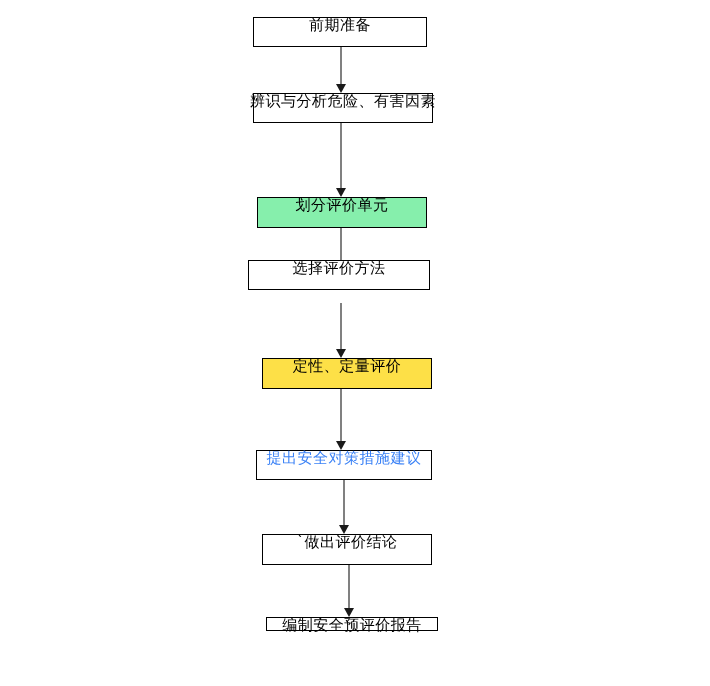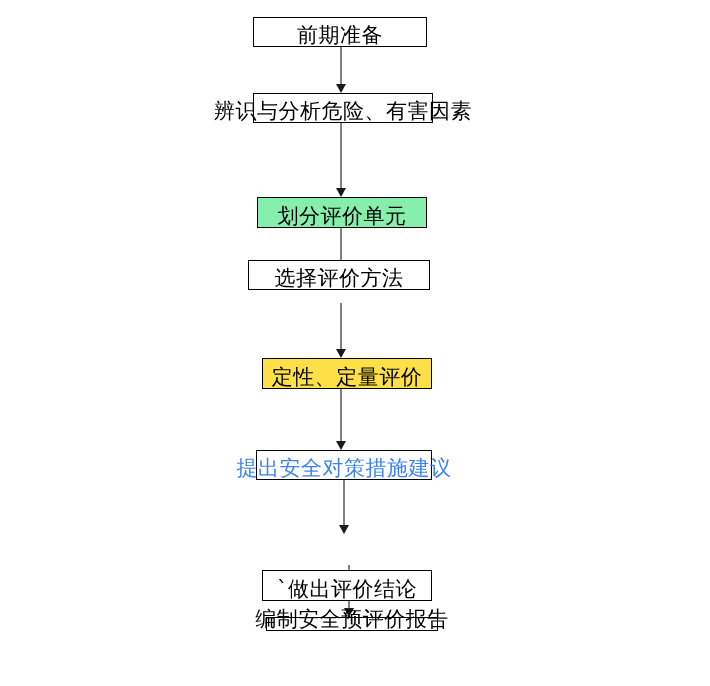--- a/index.html
+++ b/index.html
@@ -27,9 +27,9 @@
     background: #ffffff;
     color: #000000;
     display: flex;
-    align-items: flex-end;
+    align-items: flex-start;
     justify-content: center;
-    font-size: 21px;
+    font-size: 15px;
     line-height: 1;
     letter-spacing: 0.5px;
     white-space: nowrap;

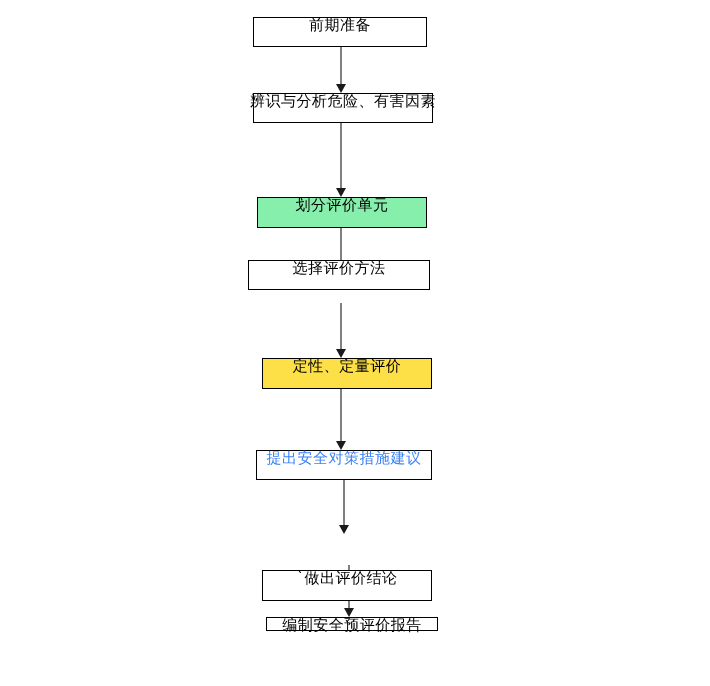--- a/index.html
+++ b/index.html
@@ -108,7 +108,7 @@
     <div class="node" style="left: 256px; top: 450px; width: 176px; height: 30px; border-color: rgb(0, 0, 0); background: rgb(255, 255, 255); color: #3b82f6;">
       <span class="node-label">提出安全对策措施建议</span>
     </div>
-    <div class="node" style="left: 262px; top: 534px; width: 170px; height: 31px; border-color: rgb(0, 0, 0); background: rgb(255, 255, 255); color: rgb(0, 0, 0); margin-top: 36px;">
+    <div class="node" style="left: 262px; top: 534px; width: 170px; height: 31px; border-color: rgb(0, 0, 0); background: rgb(255, 255, 255); color: rgb(0, 0, 0);">
       <span class="node-label">`做出评价结论</span>
     </div>
     <div class="node" style="left: 266px; top: 617px; width: 172px; height: 14px; border-color: rgb(0, 0, 0); background: rgb(255, 255, 255); color: rgb(0, 0, 0);">

